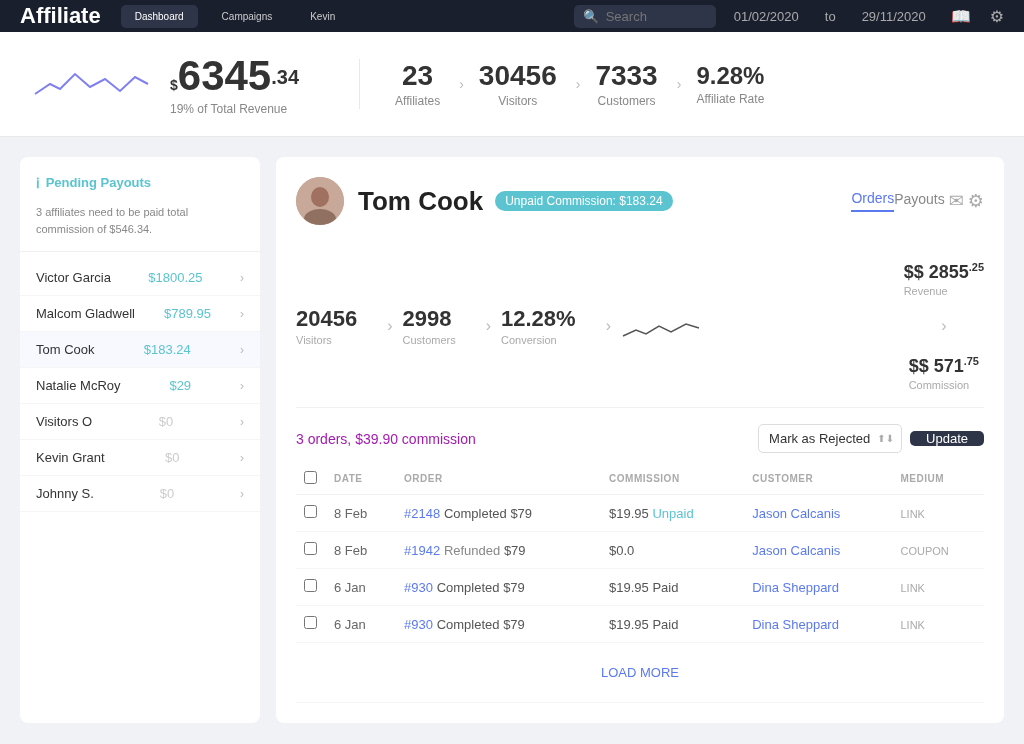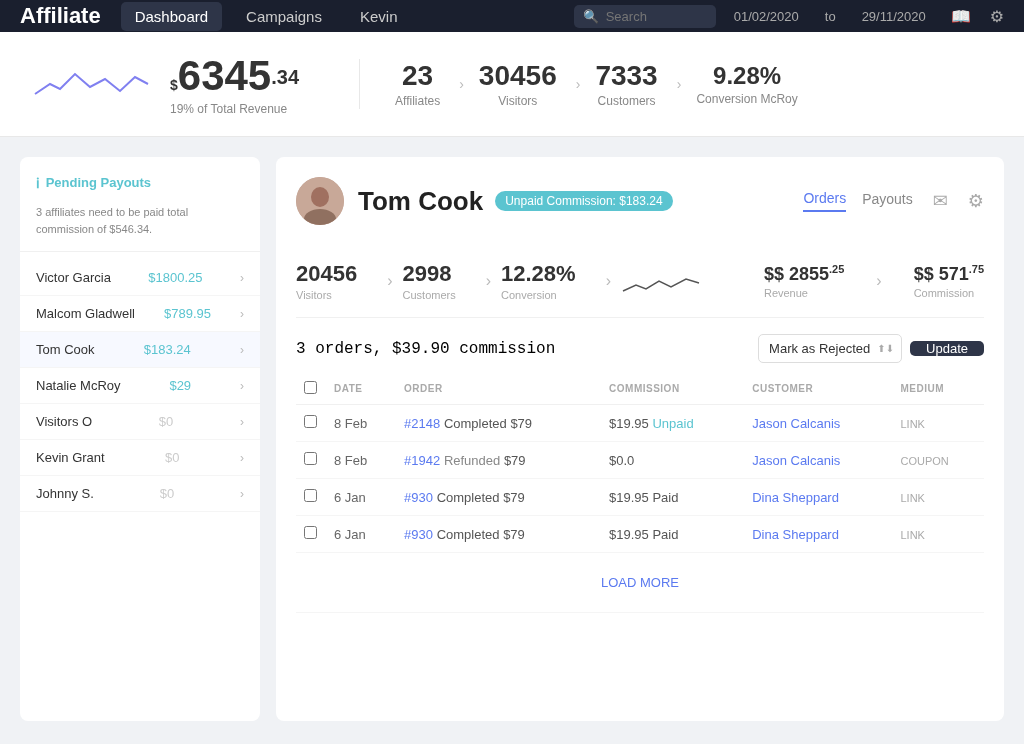--- a/index.html
+++ b/index.html
@@ -25,7 +25,7 @@
       padding: 6px 14px;
       border-radius: 5px;
       cursor: pointer;
-      font-size: 15px;
+      font-size: 10px;
     }
     .nav-item.active {
       background: #2e3548;

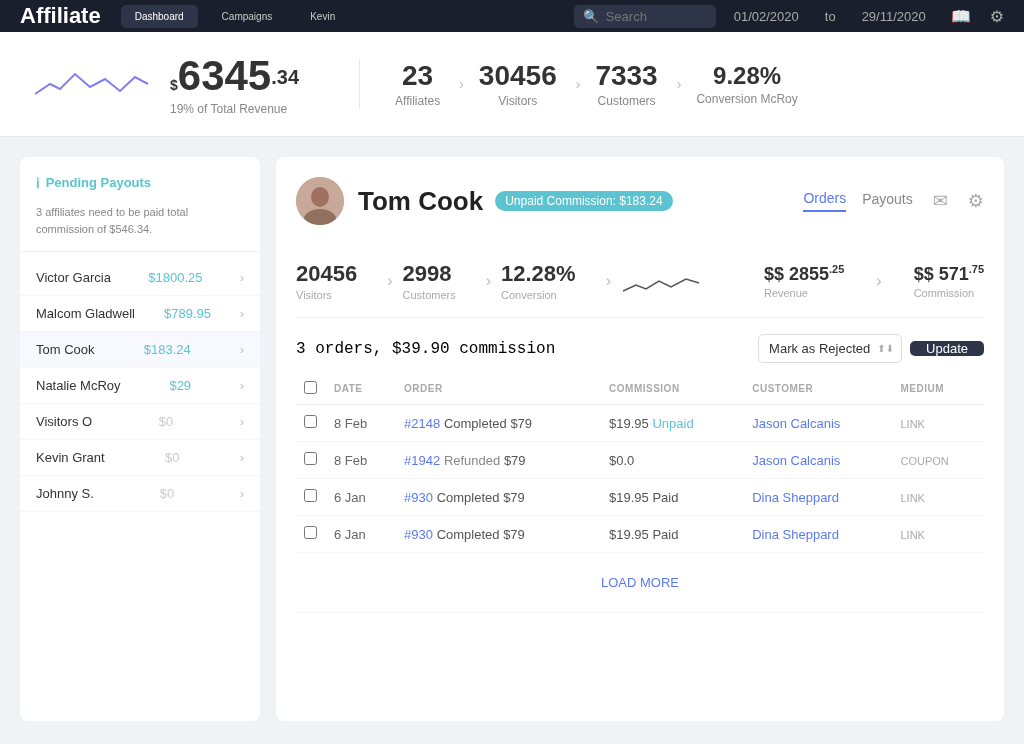--- a/index.html
+++ b/index.html
@@ -389,7 +389,7 @@
   <span class="stat-chevron">›</span>
   <div class="stat-item">
     <span class="pct">9.28%</span>
-    <span class="label">Conversion McRoy</span>
+    <span class="label">Affiliate Rate</span>
   </div>
 </div>
 

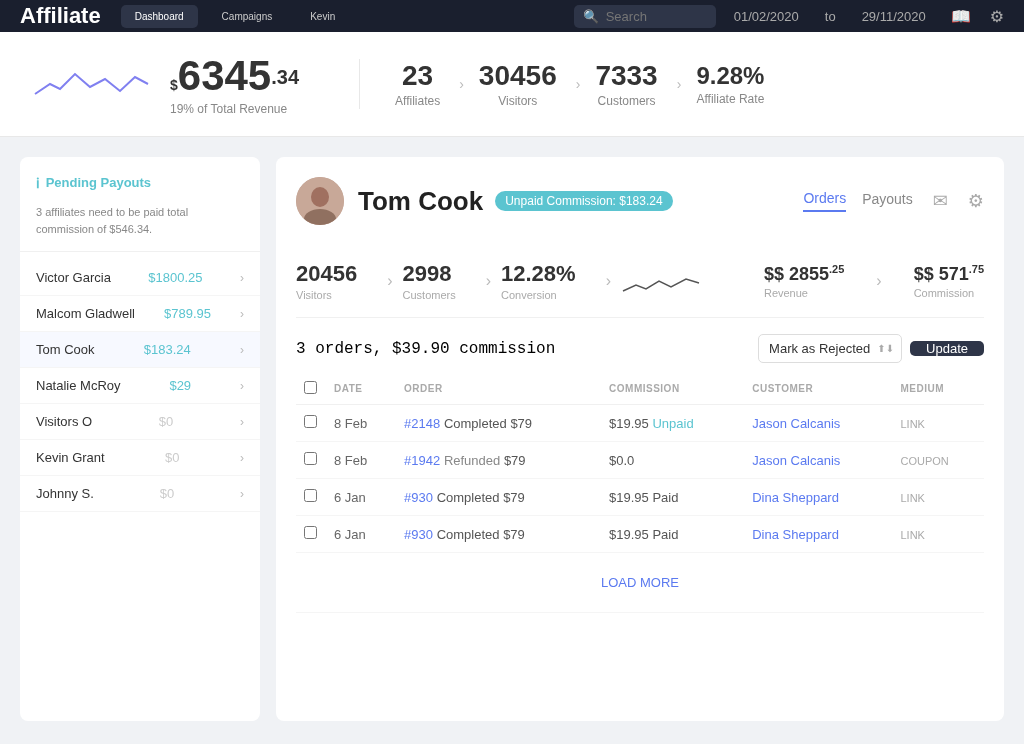--- a/index.html
+++ b/index.html
@@ -212,7 +212,6 @@
       margin-left: auto;
       display: flex;
       align-items: center;
-      gap: 16px;
     }
     .tab-item {
       font-size: 14px;

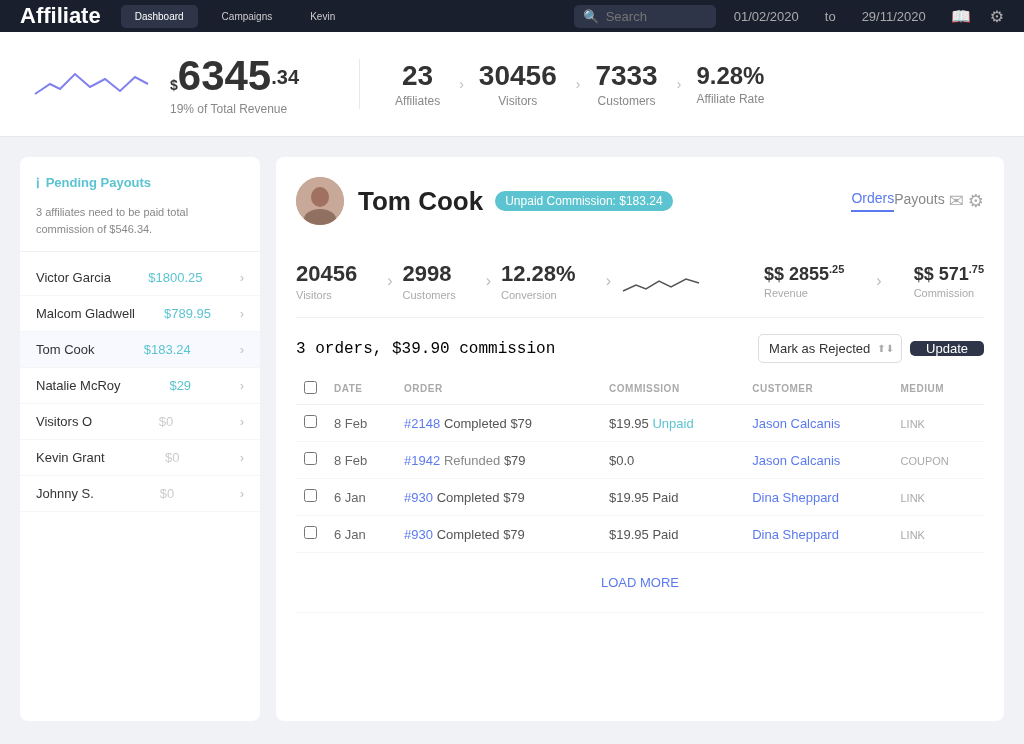--- a/index.html
+++ b/index.html
@@ -248,7 +248,7 @@
     .mini-stat .val { font-size: 22px; font-weight: 700; color: #333; }
     .mini-stat .lbl { font-size: 11px; color: #aaa; margin-top: 2px; }
     .revenue-sparkline { width: 80px; height: 36px; margin-right: 8px; }
-    .mini-revenue { display: flex; align-items: center; margin-left: auto; gap: 32px; }
+    .mini-revenue { display: flex; align-items: center; margin-left: auto; gap: 20px; flex-direction: column; }
     .mini-rev-item { display: flex; flex-direction: column; align-items: flex-start; }
     .mini-rev-item .rv { font-size: 18px; font-weight: 700; color: #333; }
     .mini-rev-item .rv-sup { font-size: 11px; vertical-align: super; }

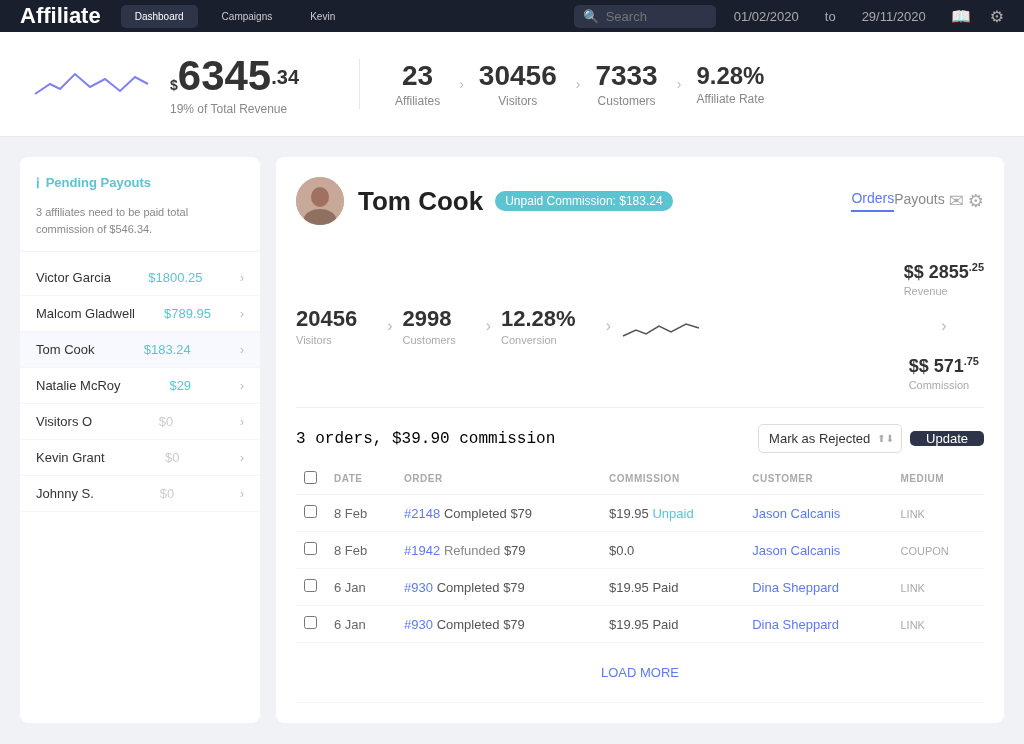--- a/index.html
+++ b/index.html
@@ -264,7 +264,7 @@
       font-size: 12px;
       color: #888;
     }
-    .orders-count { margin-right: auto; font-size: 16px; color: #000000; font-family: Liberation Mono, monospace; }
+    .orders-count { margin-right: auto; font-size: 14px; color: #a21caf; }
     .select-wrapper {
       position: relative;
       display: inline-flex;

